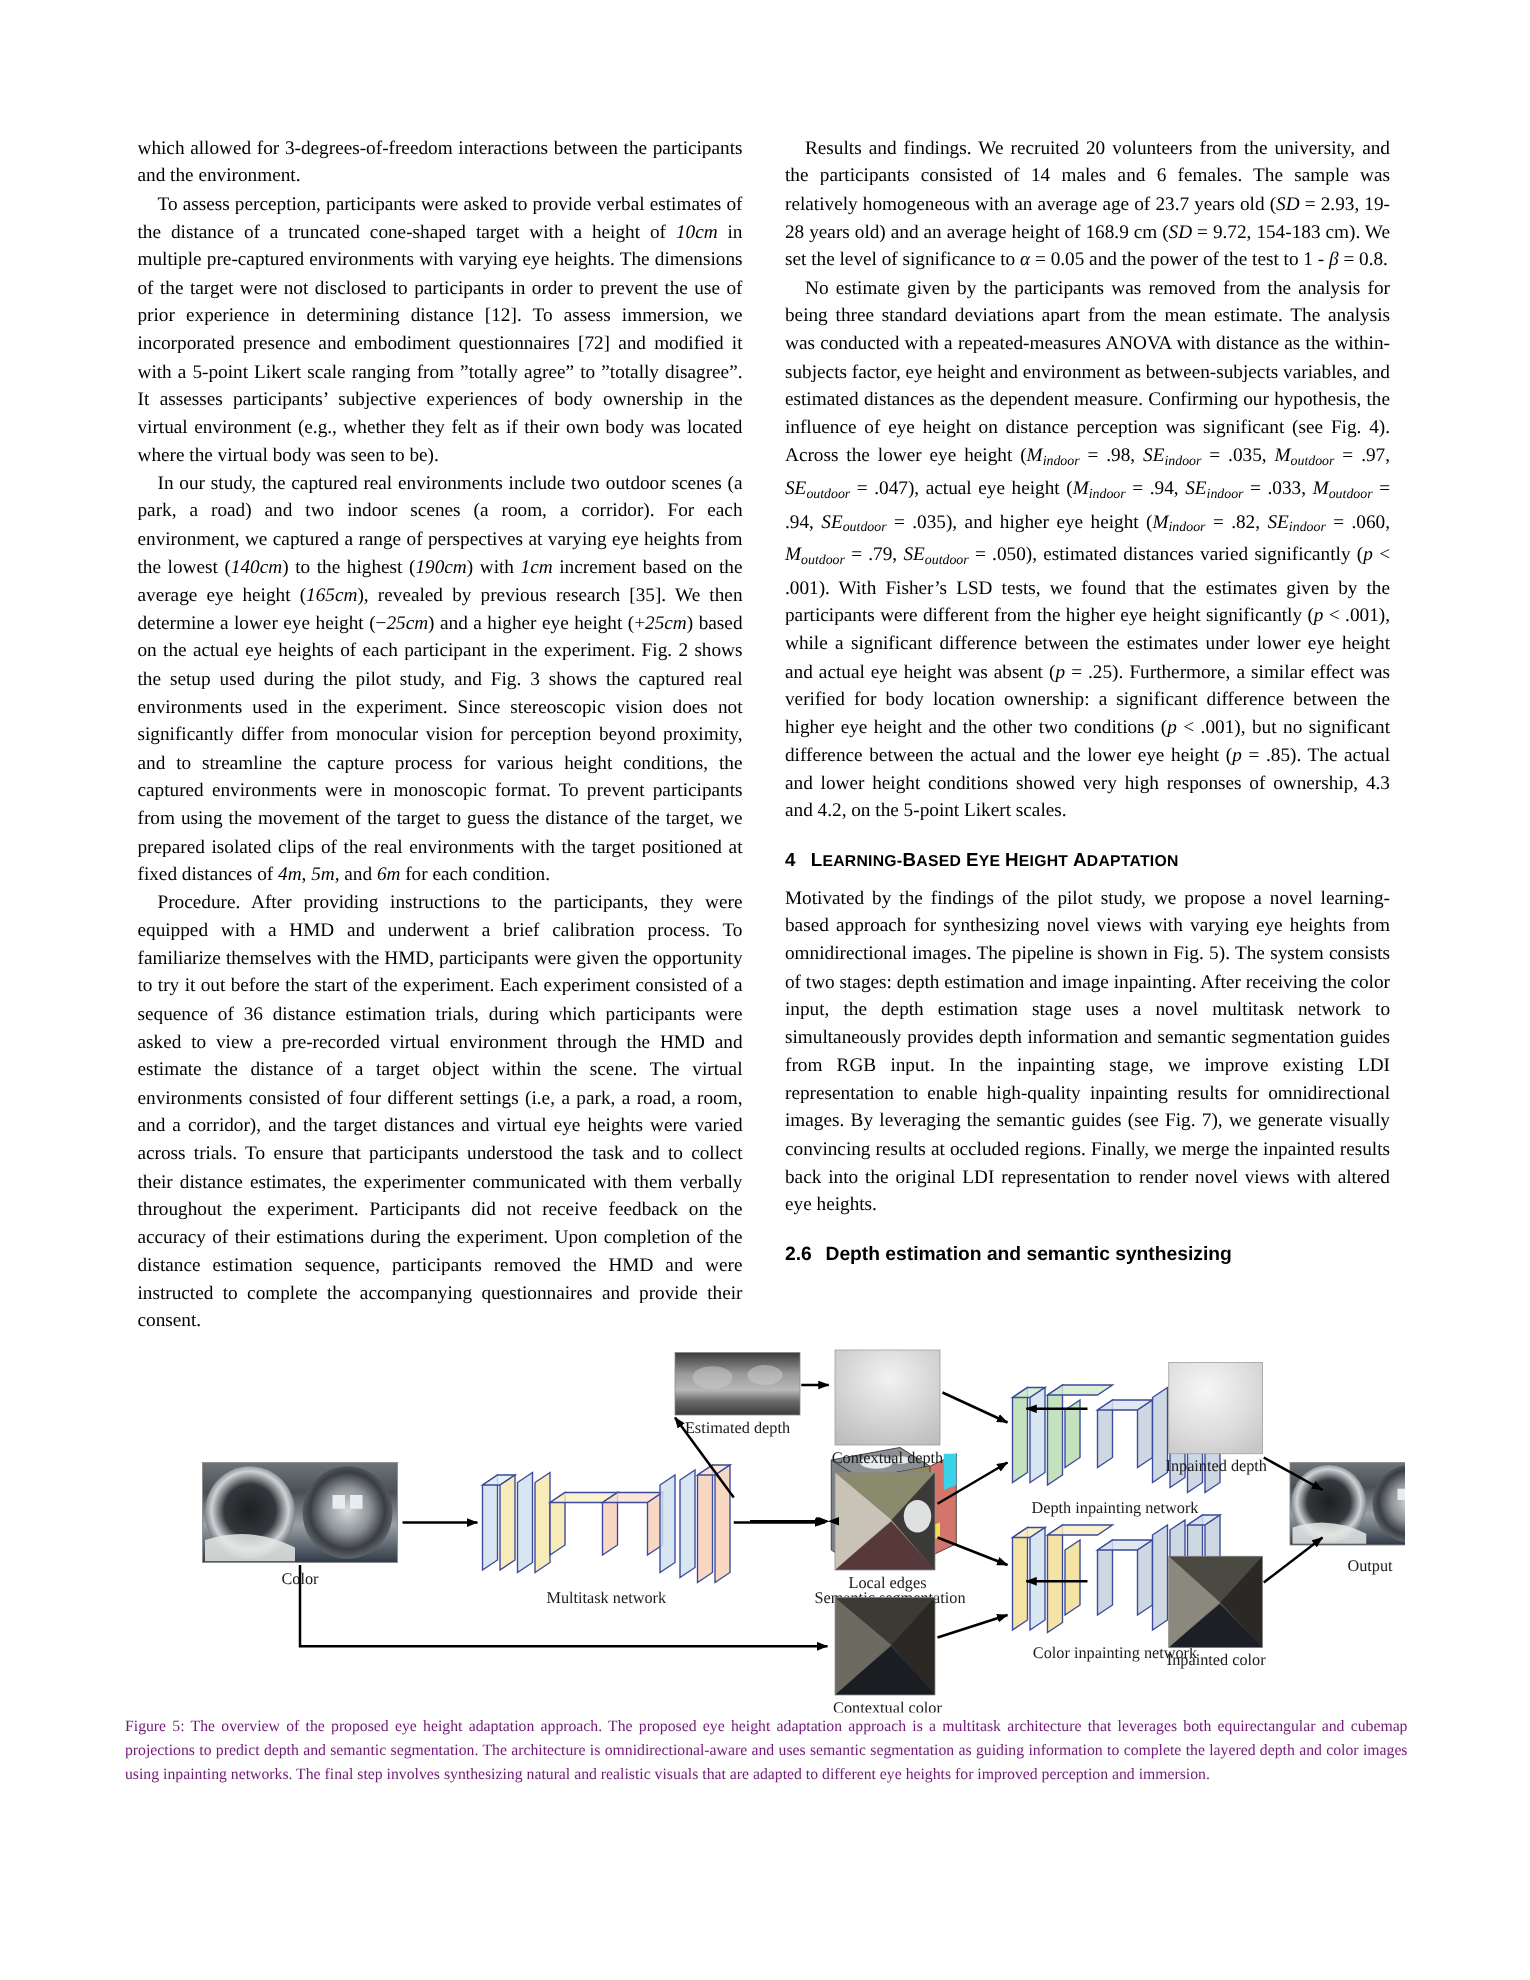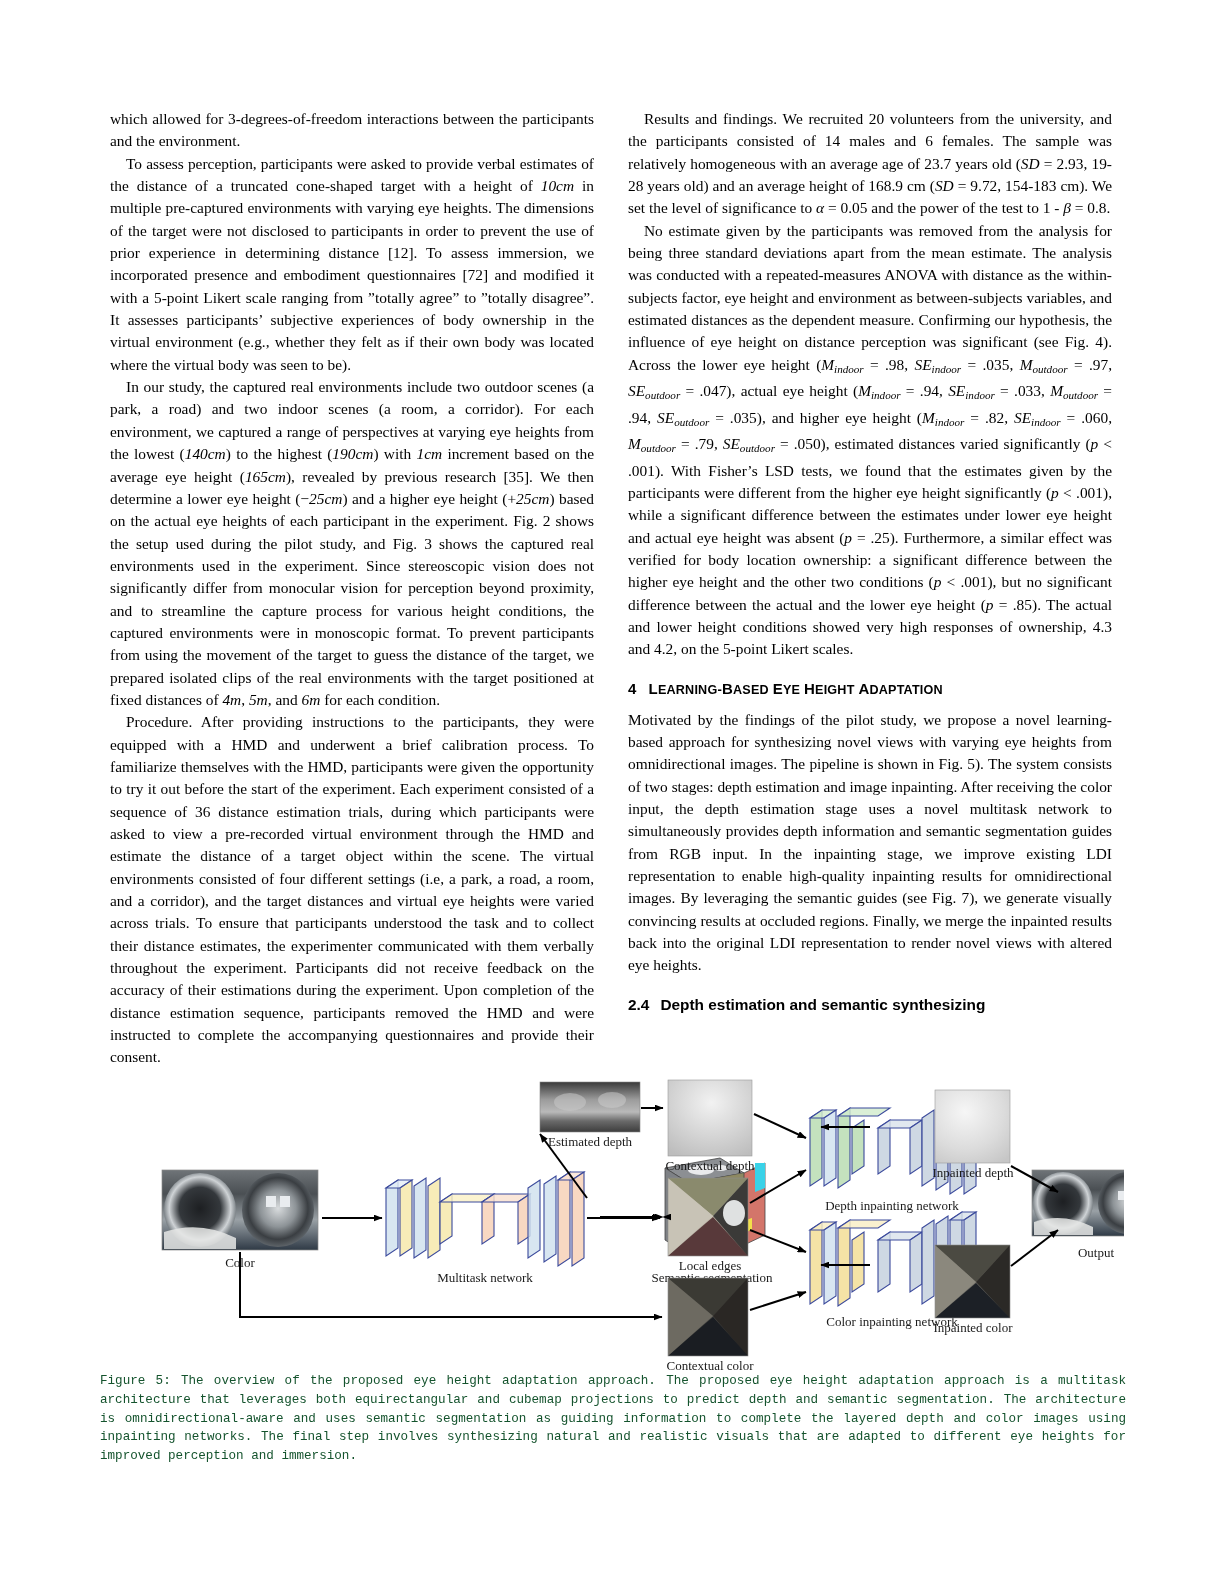--- a/index.html
+++ b/index.html
@@ -111,7 +111,7 @@
     <p>Motivated by the findings of the pilot study, we propose a novel learning-based approach for synthesizing novel views with varying eye heights from omnidirectional images. The pipeline is shown in Fig. 5). The system consists of two stages: depth estimation and image inpainting. After receiving the color input, the depth estimation stage uses a novel multitask network to simultaneously provides depth information and semantic segmentation guides from RGB input. In the inpainting stage, we improve existing LDI representation to enable high-quality inpainting results for omnidirectional images. By leveraging the semantic guides (see Fig. 7), we generate visually convincing results at occluded regions. Finally, we merge the inpainted results back into the original LDI representation to render novel views with altered eye heights.</p>
 
     <h3 class="subsection">
-      <span class="num">2.4</span><span>Depth estimation and semantic synthesizing</span>
+      <span class="num">2.6</span><span>Depth estimation and semantic synthesizing</span>
     </h3>
 
   </div>

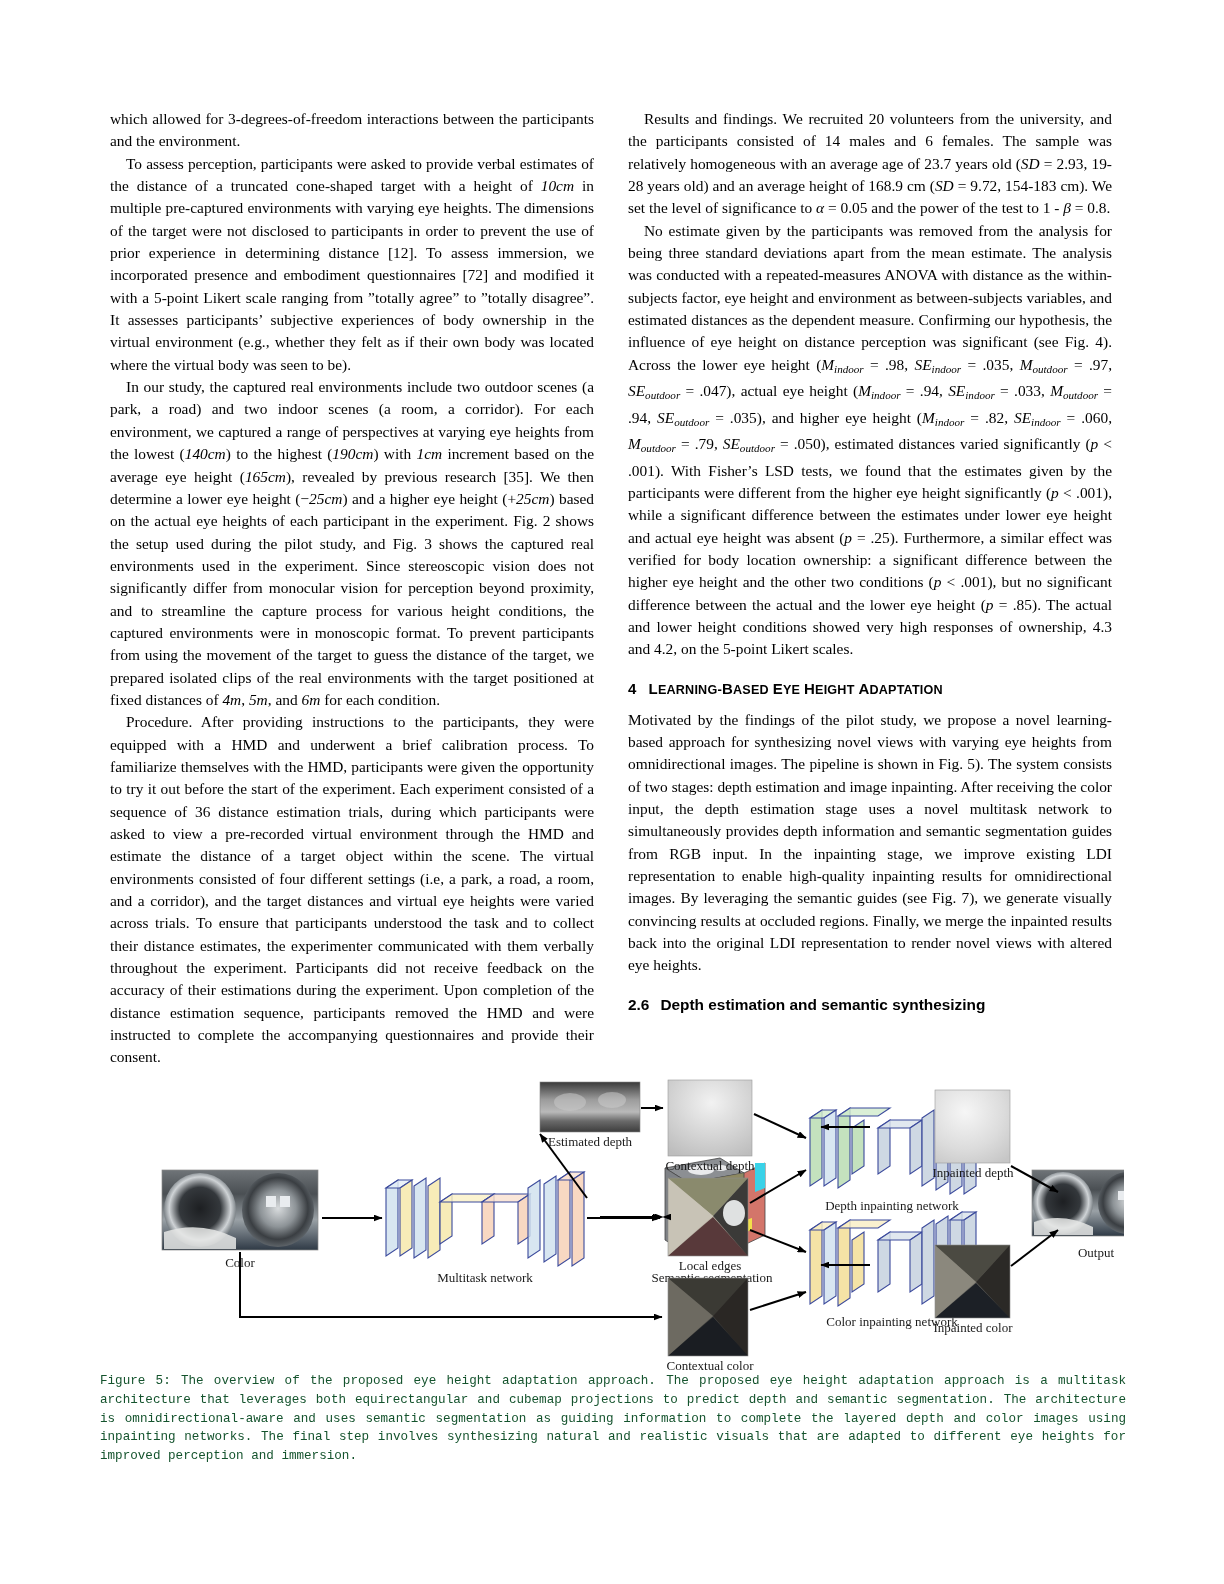--- a/index.html
+++ b/index.html
@@ -80,11 +80,11 @@
     left: 100px;
     top: 1372px;
     width: 1026px;
-    font-family: Liberation Mono, monospace;
+    font-family: Liberation Serif, serif;
     font-size: 12.6px;
     line-height: 18.8px;
     text-align: justify;
-    color: #14532d;
+    color: #701a75;
   }
 </style>
 </head>

